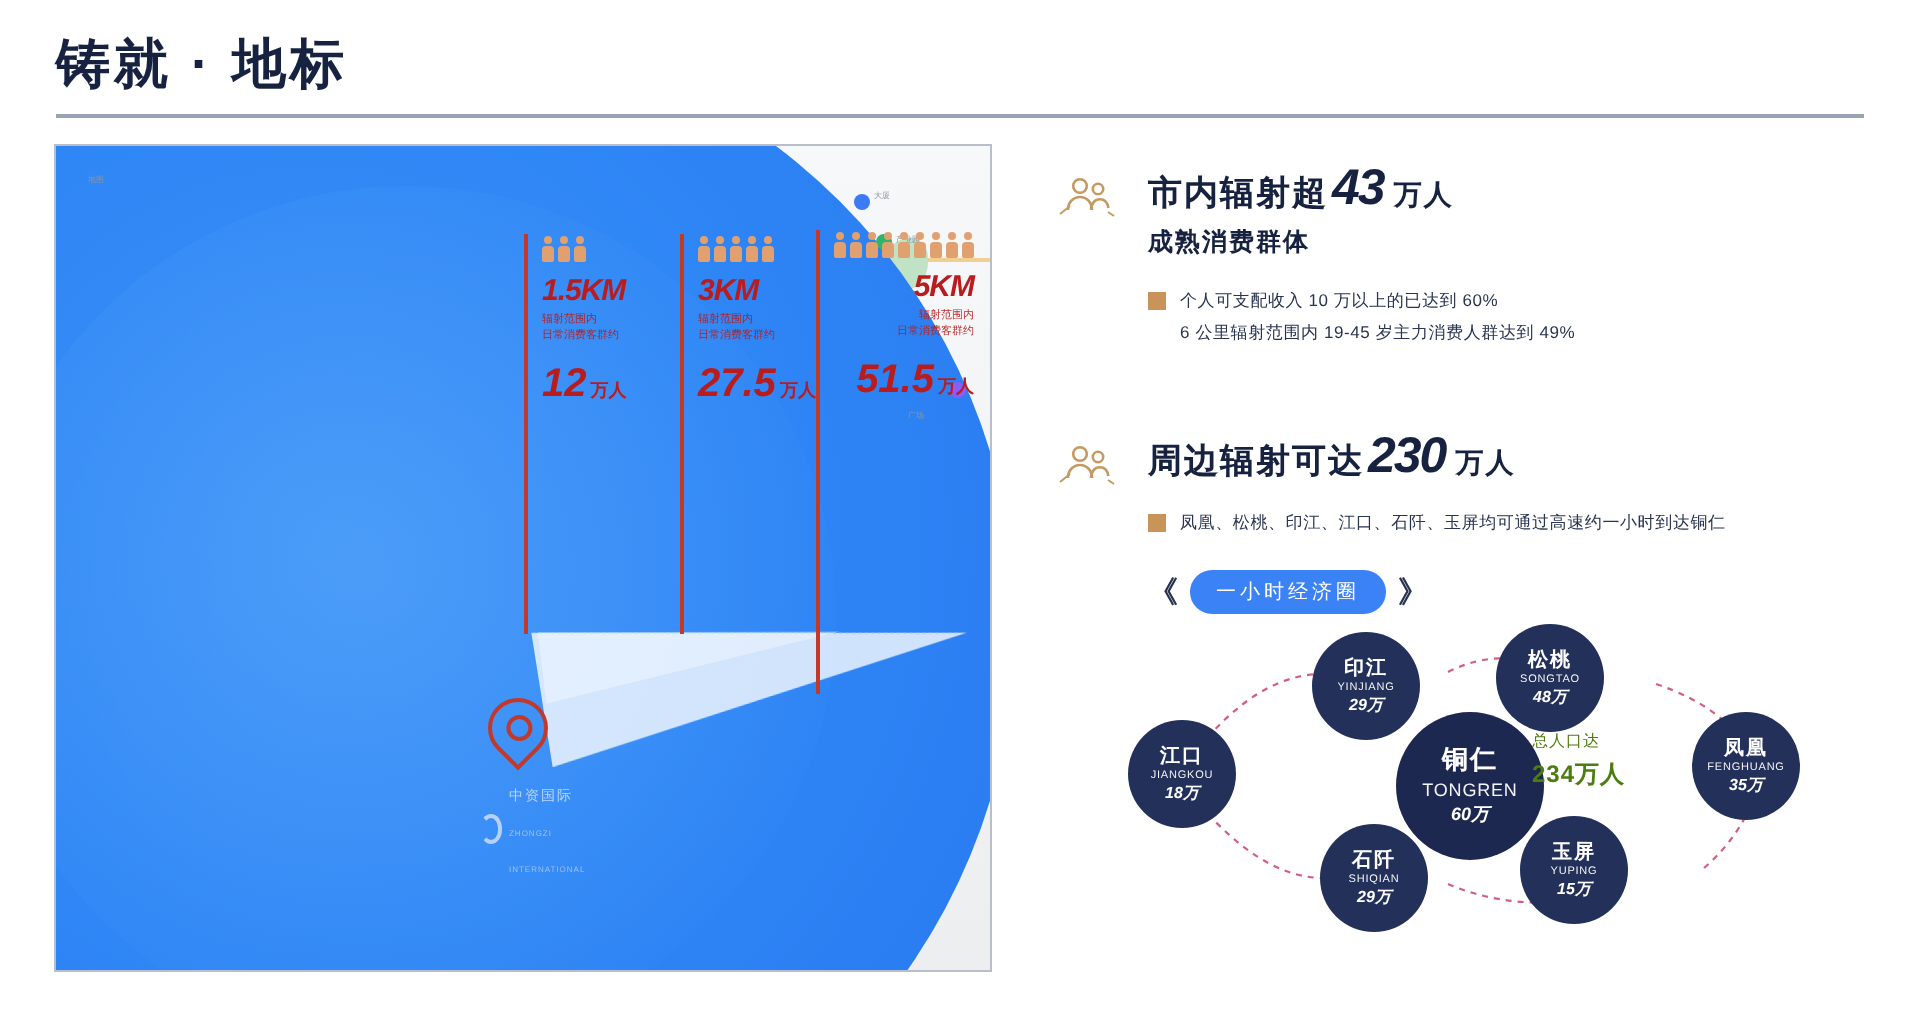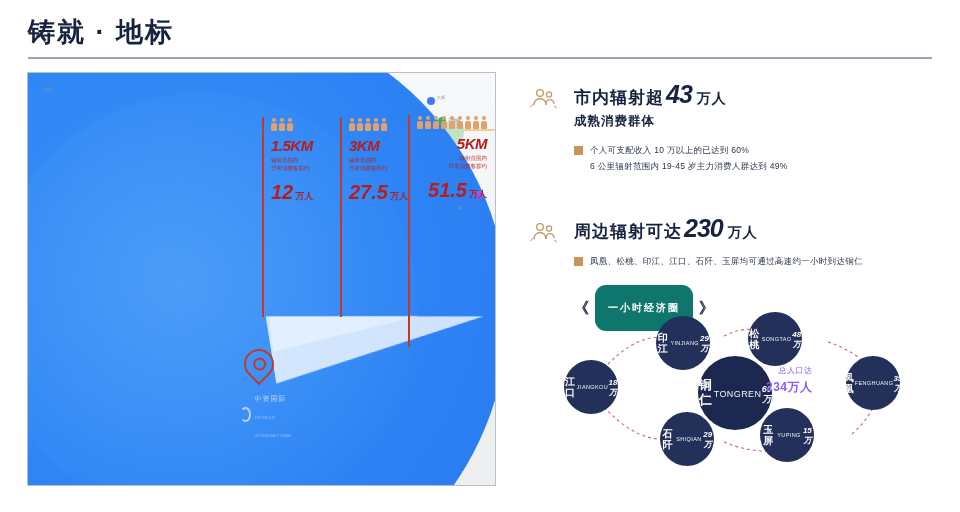--- a/index.html
+++ b/index.html
@@ -103,8 +103,8 @@
   
   .tagline{margin-left:46px;margin-top:16px;display:flex;align-items:center;gap:6px;}
   .chev{font-size:15px;color:#2a3450;font-weight:bold;}
-  .tag{background:#0f766e;color:#fff;font-size:10px;font-weight:bold;
-    padding:16px 13px;border-radius:11px;letter-spacing:2px;}
+  .tag{background:#3b82f6;color:#fff;font-size:10px;font-weight:normal;
+    padding:4px 13px;border-radius:11px;letter-spacing:2px;}
   
   .diagram{position:absolute;left:556px;top:312px;width:396px;height:160px;}
   .diagram svg.links{position:absolute;left:0;top:0;}

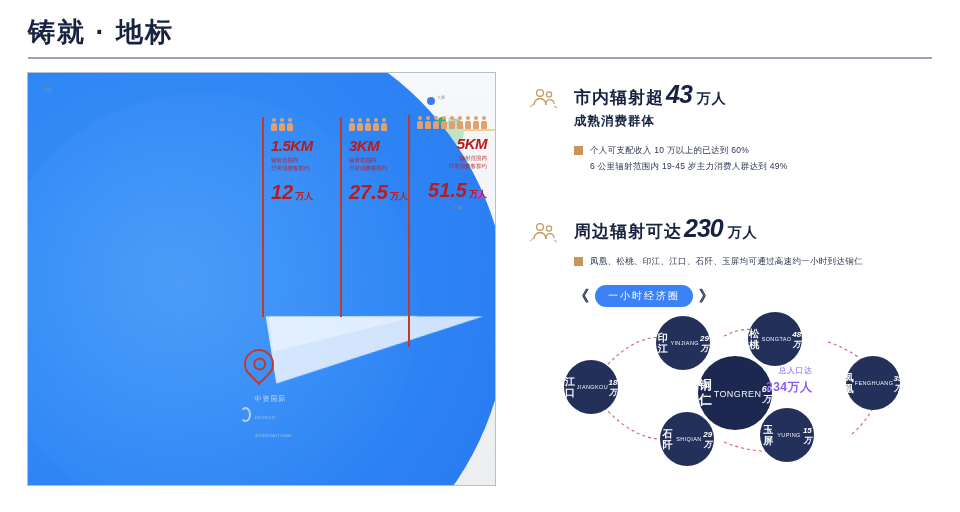--- a/index.html
+++ b/index.html
@@ -109,7 +109,7 @@
   .diagram{position:absolute;left:556px;top:312px;width:396px;height:160px;}
   .diagram svg.links{position:absolute;left:0;top:0;}
   .node{position:absolute;border-radius:50%;background:#23305a;color:#fff;
-    display:flex;flex-direction:row;align-items:center;justify-content:center;
+    display:flex;flex-direction:column;align-items:center;justify-content:center;
     text-align:center;line-height:1.15;}
   .node .cn{font-weight:bold;letter-spacing:1px;}
   .node .en{letter-spacing:.4px;opacity:.95;}

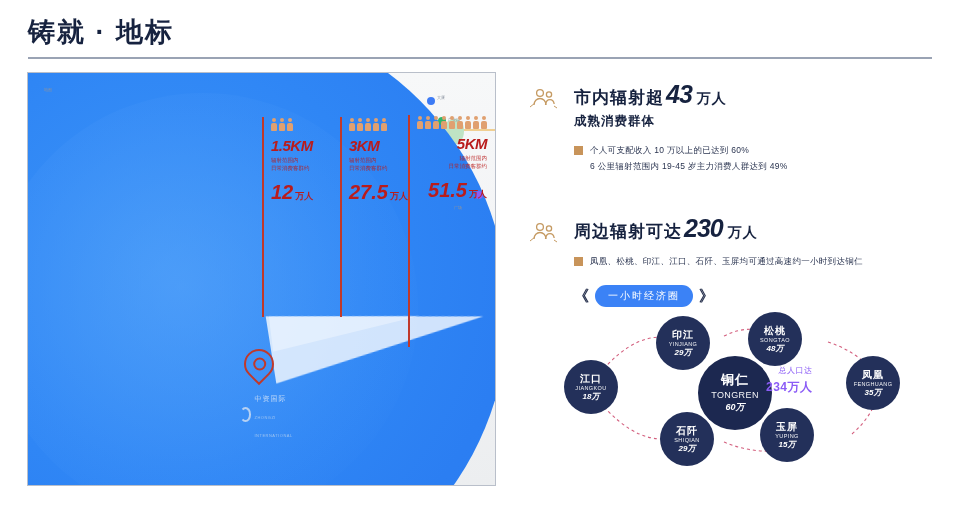--- a/index.html
+++ b/index.html
@@ -122,7 +122,7 @@
   .n-center .cn{font-size:13px;}
   .n-center .en{font-size:9px;margin-top:2px;}
   .n-center .num{font-size:9px;margin-top:2px;}
-  .total{position:absolute;left:210px;top:53px;text-align:right;color:#8b5cf6;}
+  .total{position:absolute;left:210px;top:53px;text-align:left;color:#4d7c0f;}
   .total .t1{font-size:8px;letter-spacing:.5px;}
   .total .t2{font-size:12px;font-weight:bold;margin-top:3px;letter-spacing:.5px;}
 </style>

